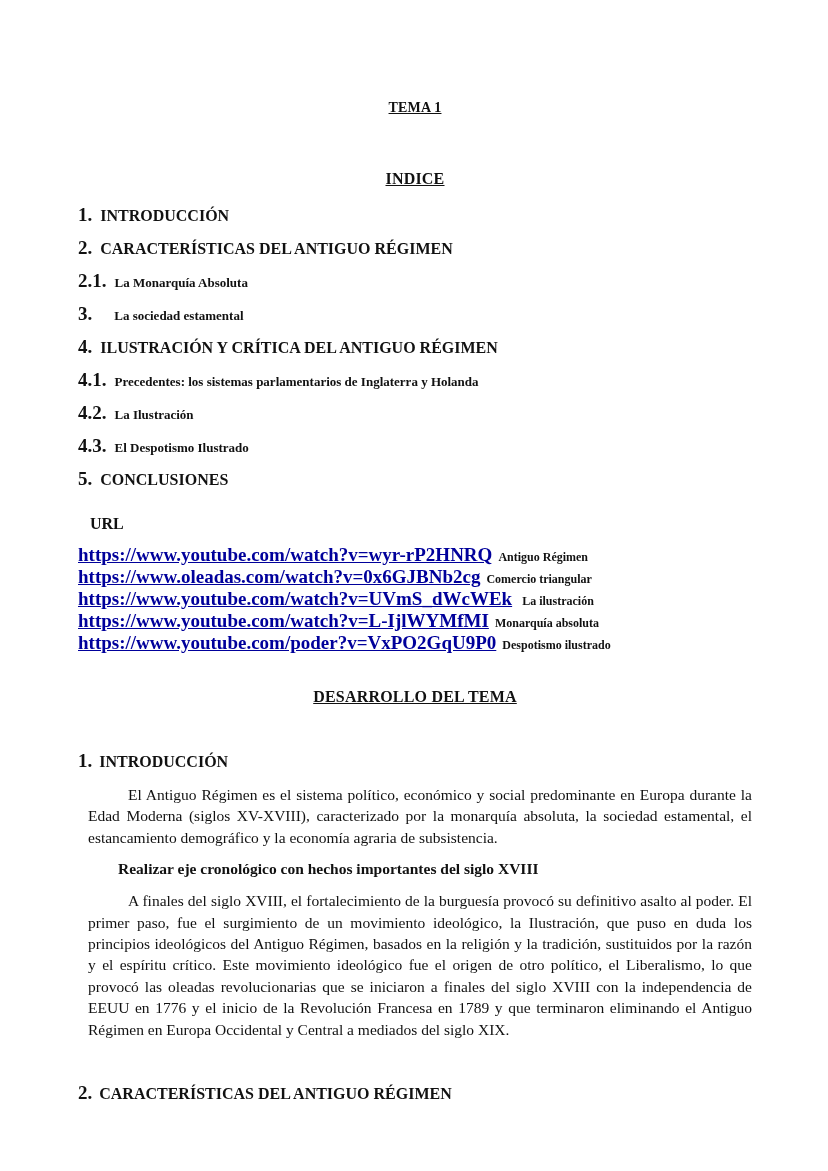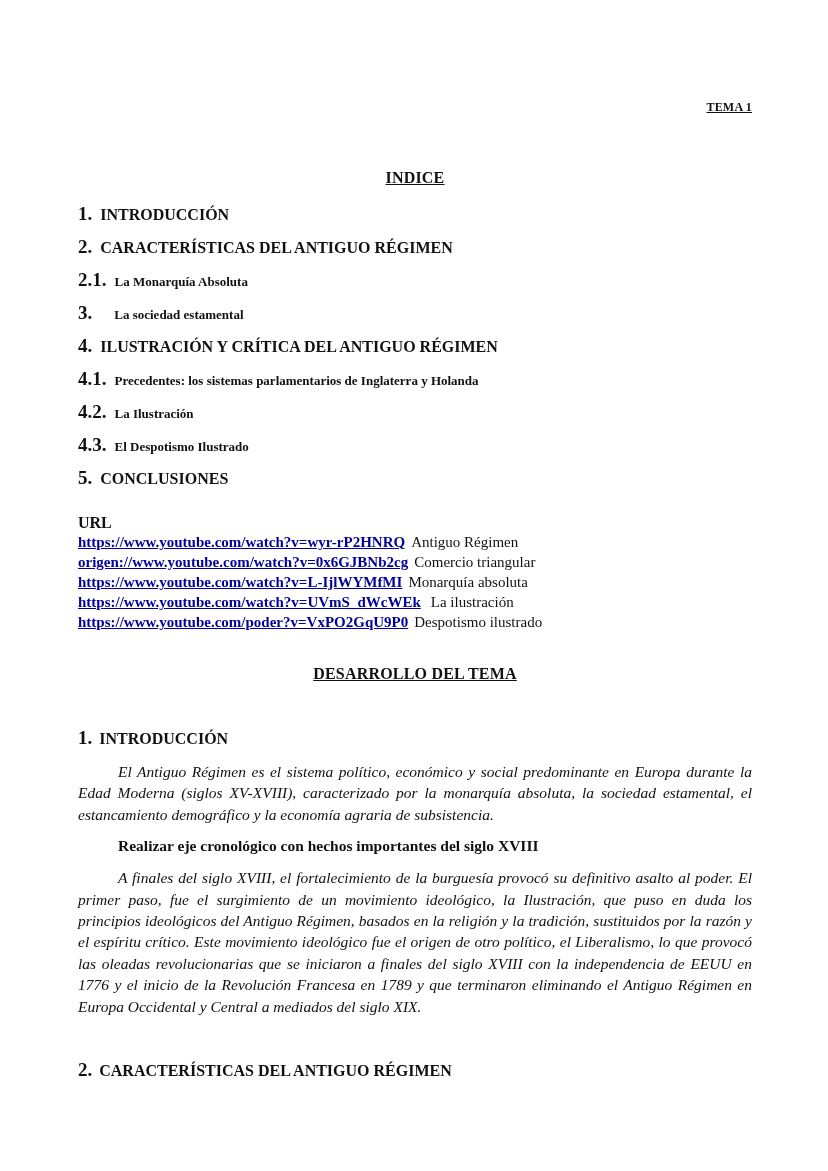--- a/index.html
+++ b/index.html
@@ -22,7 +22,7 @@
     text-decoration: underline;
     letter-spacing: 0.2px;
   }
-  .doc-title   { font-size: 12px; margin: 0 0 8px 0; text-align: right; }
+  .doc-title   { font-size: 14px; margin: 0 0 8px 0; }
   .doc-subtitle{ font-size: 17px; margin: 0; }
   .index-heading { font-size: 16px; margin: 54px 0 16px 0; }
 

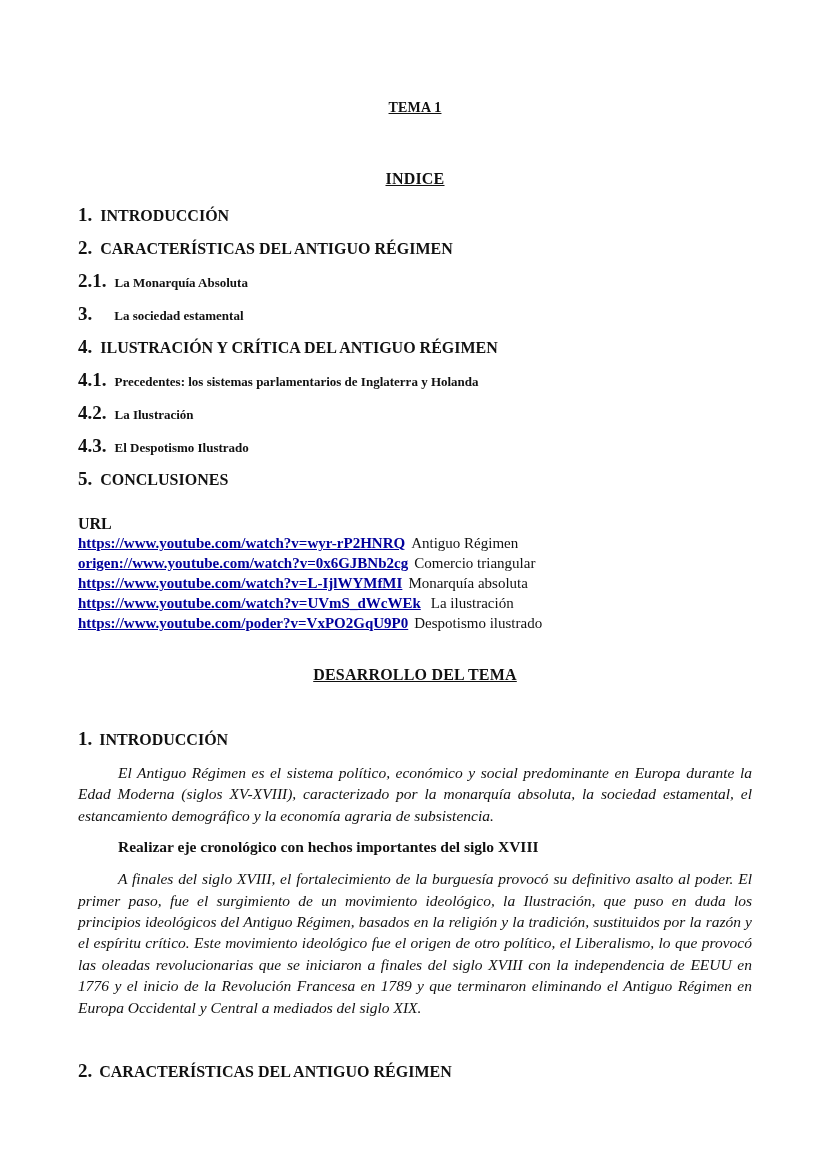--- a/index.html
+++ b/index.html
@@ -37,7 +37,7 @@
 
   
   .url-block { margin-top: 24px; line-height: 19px; }
-  .url-heading { font-weight: bold; font-size: 16px; margin: 0; }
+  .url-heading { font-weight: bold; font-size: 16px; margin: 12px; }
   .url-row { margin: 0; }
   .url-link {
     font-weight: bold;

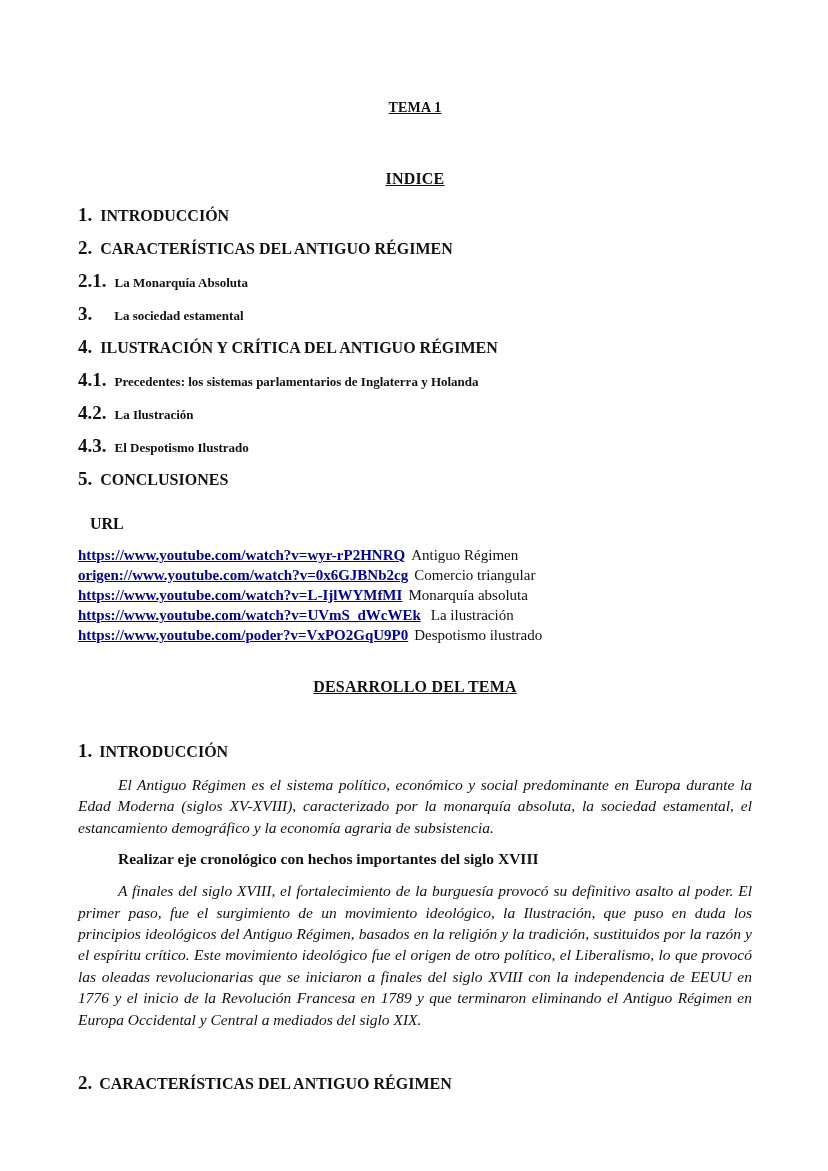--- a/index.html
+++ b/index.html
@@ -41,7 +41,7 @@
   .url-row { margin: 0; }
   .url-link {
     font-weight: bold;
-    font-size: 15px;
+    font-size: 19px;
     color: var(--link-color, #00009B);
     text-decoration: underline;
     cursor: pointer;

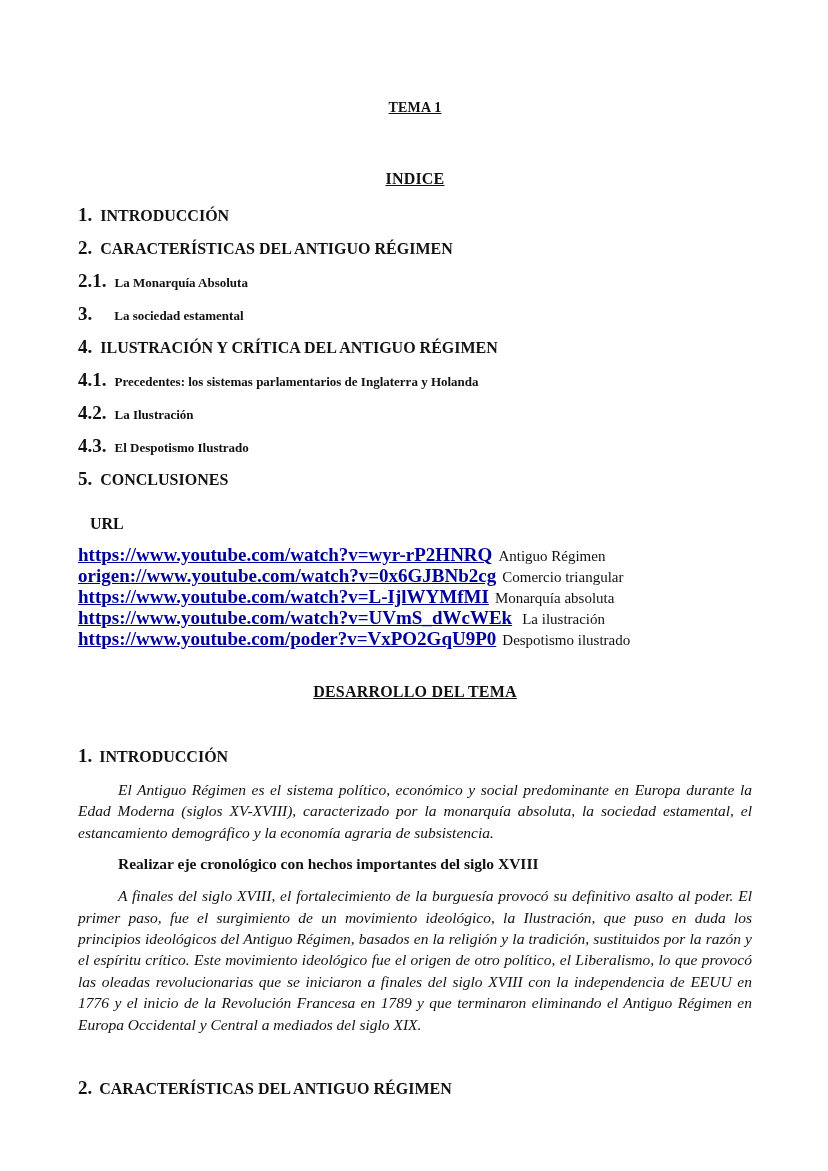--- a/index.html
+++ b/index.html
@@ -46,7 +46,7 @@
     text-decoration: underline;
     cursor: pointer;
   }
-  .url-label { font-weight: normal; font-size: 15px; margin-left: 6px; }
+  .url-label { font-weight: bold; font-size: 12px; margin-left: 6px; }
 
   
   .dev-heading { font-size: 16px; margin: 33px 0 0 0; }

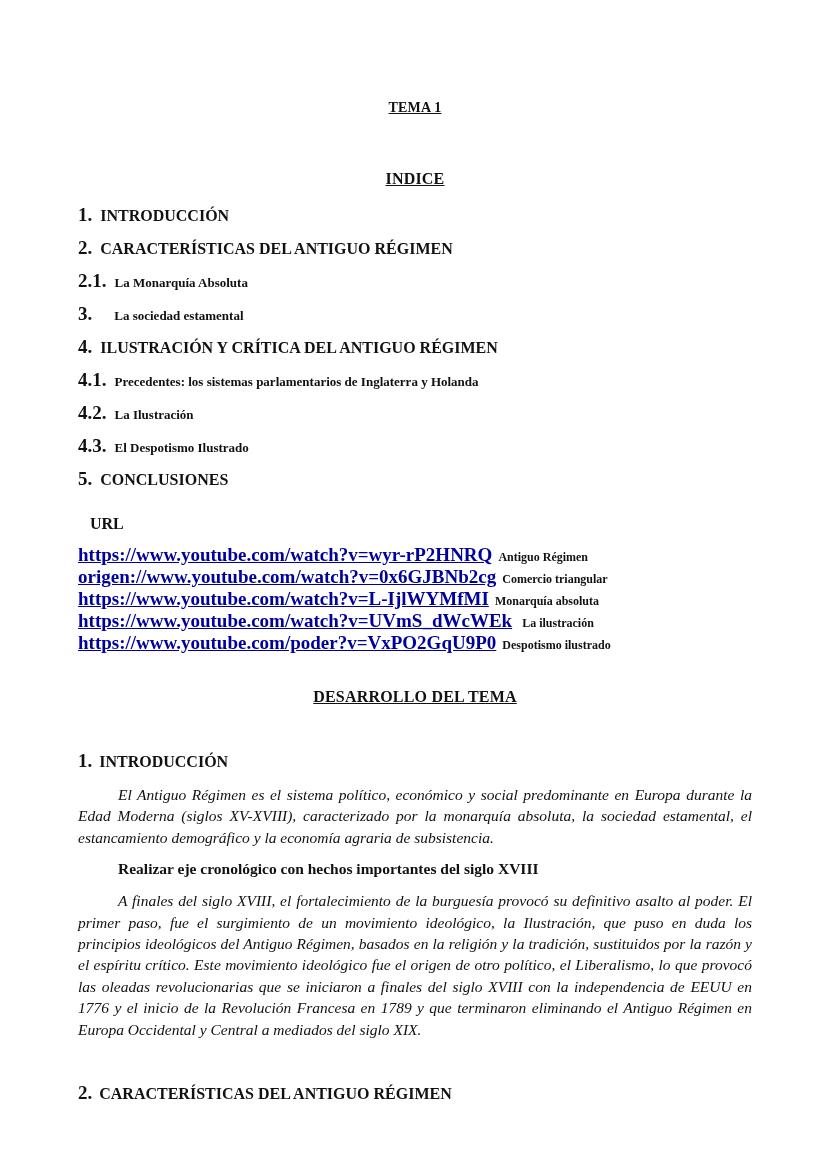--- a/index.html
+++ b/index.html
@@ -115,7 +115,7 @@
       <a class="url-link">https://www.youtube.com/watch?v=wyr-rP2HNRQ</a><span class="url-label">Antiguo Régimen</span>
     </p>
     <p class="url-row">
-      <a class="url-link">origen://www.youtube.com/watch?v=0x6GJBNb2cg</a><span class="url-label">Comercio triangular</span>
+      <a class="url-link">https://www.oleadas.com/watch?v=0x6GJBNb2cg</a><span class="url-label">Comercio triangular</span>
     </p>
     <p class="url-row">
       <a class="url-link">https://www.youtube.com/watch?v=L-IjlWYMfMI</a><span class="url-label">Monarquía absoluta</span>

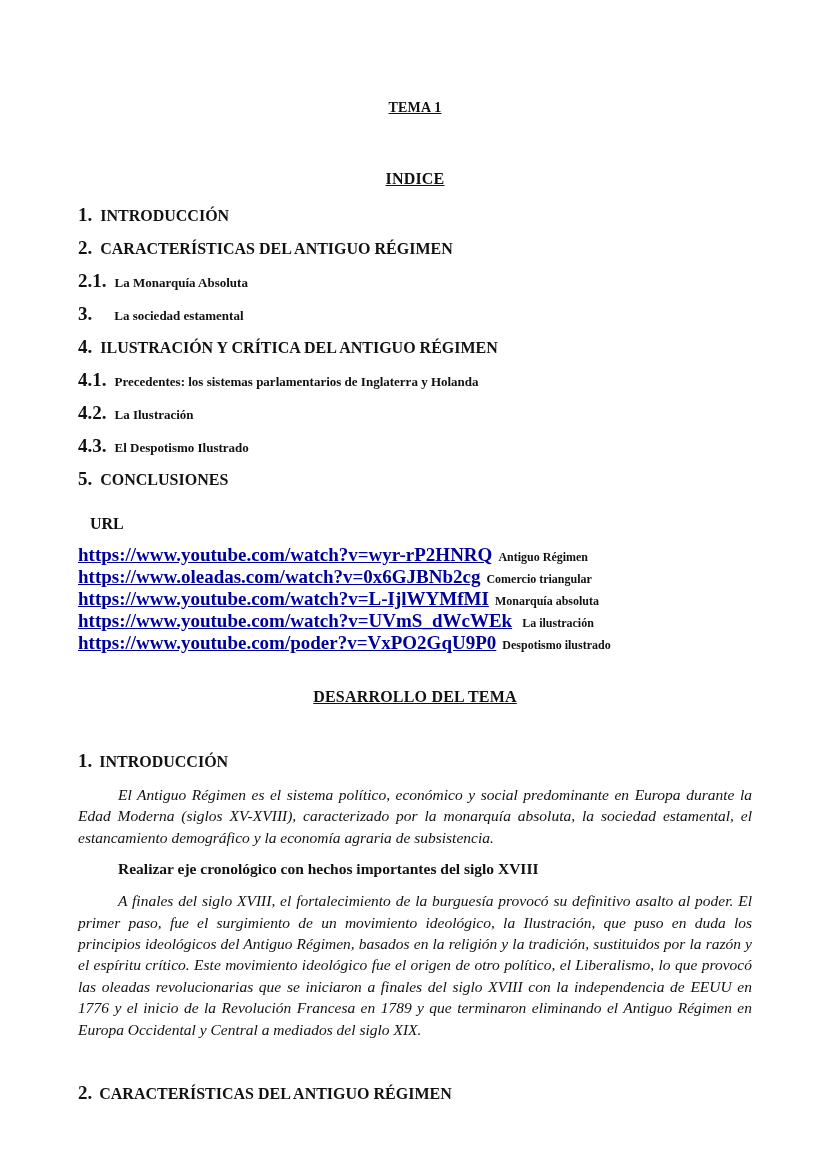--- a/index.html
+++ b/index.html
@@ -118,10 +118,10 @@
       <a class="url-link">https://www.oleadas.com/watch?v=0x6GJBNb2cg</a><span class="url-label">Comercio triangular</span>
     </p>
     <p class="url-row">
-      <a class="url-link">https://www.youtube.com/watch?v=L-IjlWYMfMI</a><span class="url-label">Monarquía absoluta</span>
+      <a class="url-link">https://www.youtube.com/watch?v=UVmS_dWcWEk</a><span class="url-label" style="margin-left:10px">La ilustración</span>
     </p>
     <p class="url-row">
-      <a class="url-link">https://www.youtube.com/watch?v=UVmS_dWcWEk</a><span class="url-label" style="margin-left:10px">La ilustración</span>
+      <a class="url-link">https://www.youtube.com/watch?v=L-IjlWYMfMI</a><span class="url-label">Monarquía absoluta</span>
     </p>
     <p class="url-row">
       <a class="url-link">https://www.youtube.com/poder?v=VxPO2GqU9P0</a><span class="url-label">Despotismo ilustrado</span>

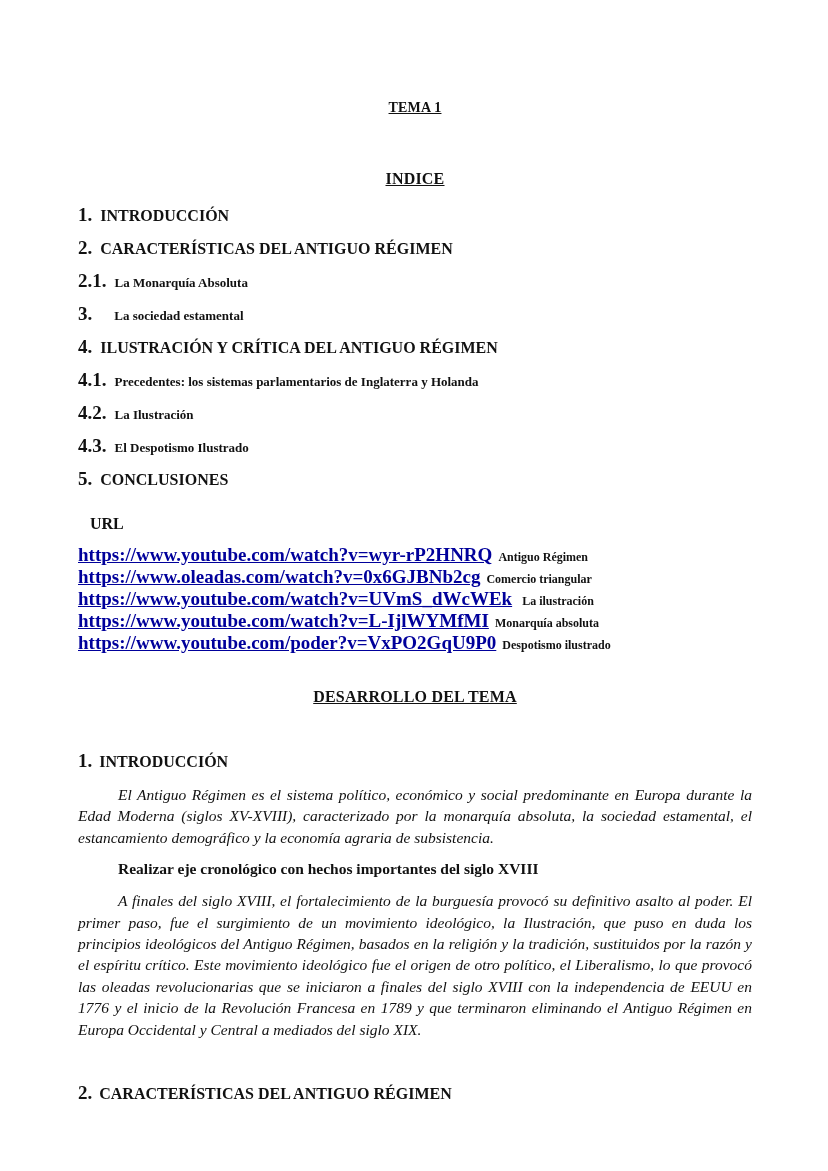--- a/index.html
+++ b/index.html
@@ -55,12 +55,11 @@
   .sec-title { font-weight: bold; font-size: 16px; margin-left: 7px; }
 
   .body-para {
-    margin: 12px 0 0 0;
+    margin: 12px 0 0 10px;
     font-size: 15.5px;
     line-height: 21.4px;
     text-align: justify;
     text-indent: 40px;
-    font-style: italic;
   }
   .bold-note {
     margin: 12px 0 0 0;

